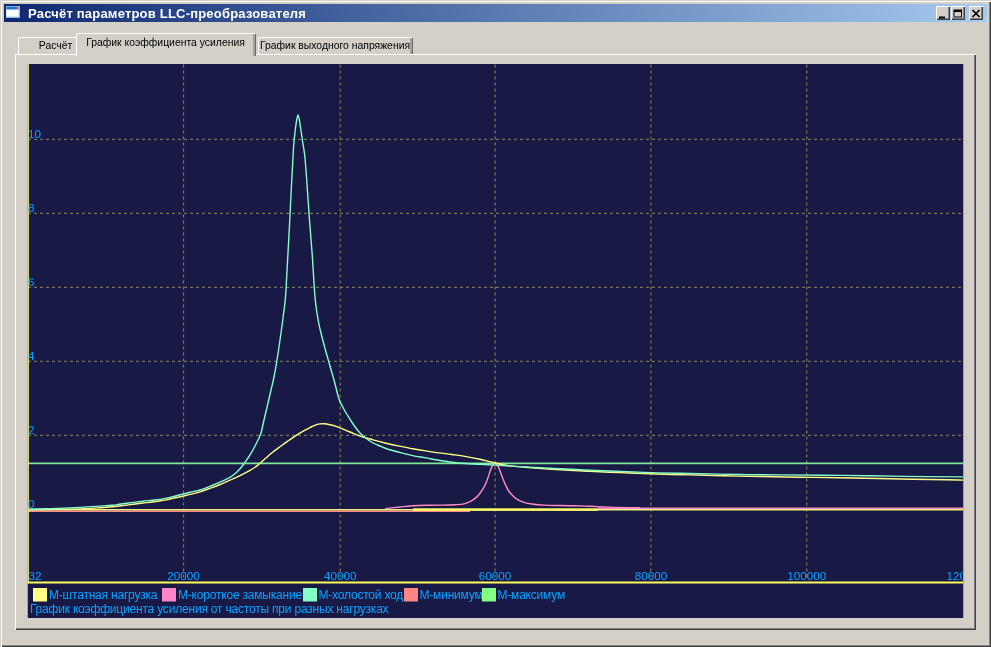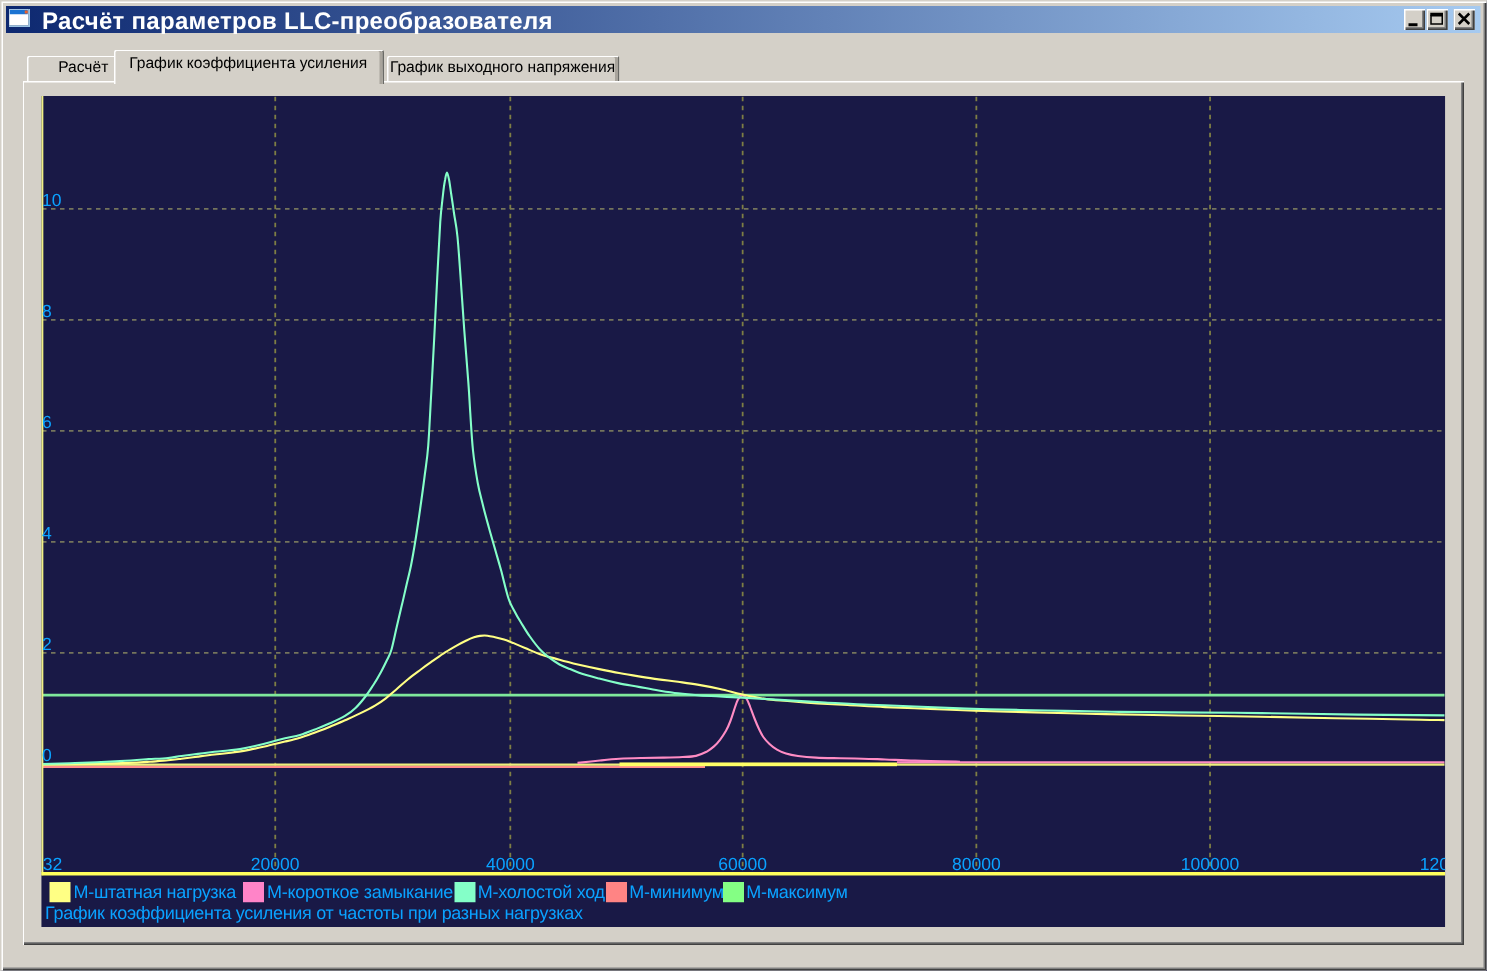--- a/index.html
+++ b/index.html
@@ -18,7 +18,7 @@
 #title-ico { position:absolute; left:2px; top:1.5px; width:15px; height:13px; }
 #title-txt {
   position:absolute; left:24px; top:1.5px; color:#FFFFFF;
-  font-size:16px; font-weight:bold; white-space:nowrap; letter-spacing:0.2px;
+  font-size:13px; font-weight:bold; white-space:nowrap; letter-spacing:0.2px;
 }
 .tbtn {
   position:absolute; top:2px; width:14px; height:13.5px; background:#D4D0C8;

